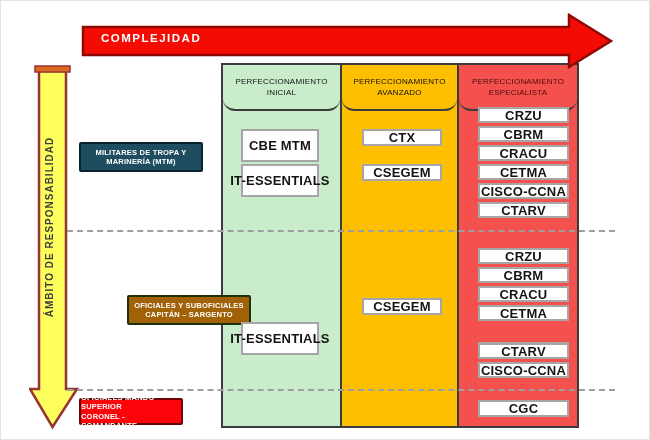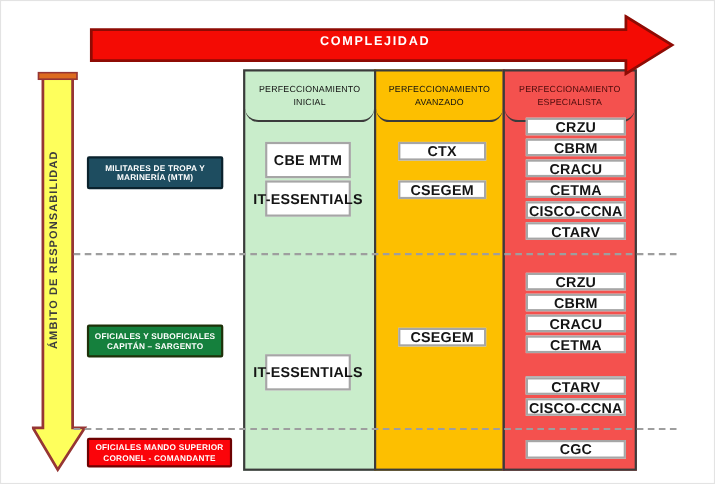--- a/index.html
+++ b/index.html
@@ -22,7 +22,7 @@
   
   .top-arrow-svg{position:absolute;left:80px;top:12px;z-index:2;}
   .top-arrow-label{
-    position:absolute;left:100px;top:31px;width:480px;text-align:center;z-index:3;
+    position:absolute;left:100px;top:31px;width:480px;text-align:left;z-index:3;
     color:#ffffff;font-weight:bold;font-size:11.5px;letter-spacing:1.5px;
   }
   .left-arrow-svg{position:absolute;left:28px;top:64px;z-index:2;}

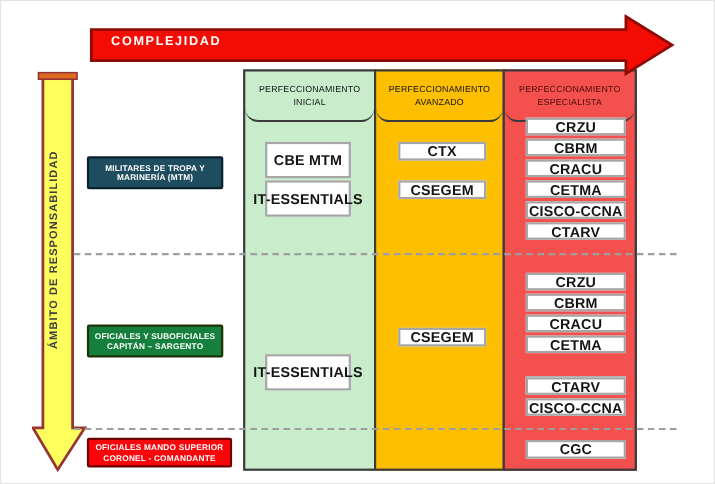--- a/index.html
+++ b/index.html
@@ -43,7 +43,7 @@
     border-radius:2px;letter-spacing:.2px;
   }
   .tier-mtm{top:141px;height:30px;background:#1e4d60;border:2px solid #0a222d;}
-  .tier-oficiales{top:294px;height:30px;background:#15803d;border:2px solid #1e3109;}
+  .tier-oficiales{top:294px;height:30px;background:#a16207;border:2px solid #1e3109;margin-left:48px;}
   .tier-mando{top:397px;height:27px;width:132px;background:#fb040a;border:2px solid #6d0202;}
   
   .course{

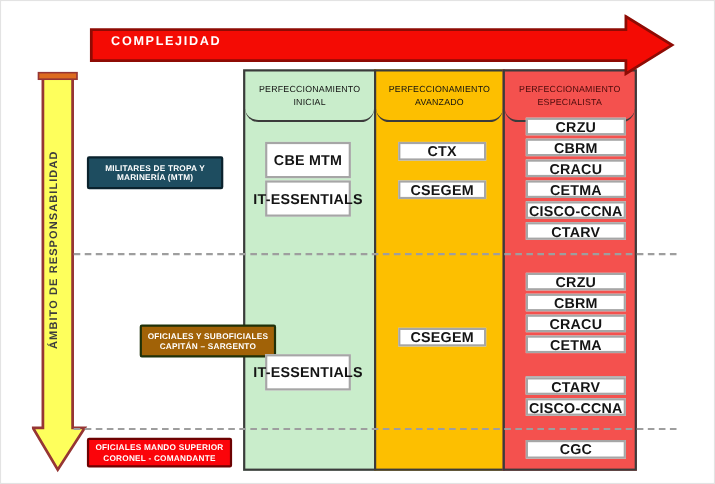--- a/index.html
+++ b/index.html
@@ -44,7 +44,7 @@
   }
   .tier-mtm{top:141px;height:30px;background:#1e4d60;border:2px solid #0a222d;}
   .tier-oficiales{top:294px;height:30px;background:#a16207;border:2px solid #1e3109;margin-left:48px;}
-  .tier-mando{top:397px;height:27px;width:132px;background:#fb040a;border:2px solid #6d0202;}
+  .tier-mando{top:397px;height:27px;width:104px;background:#fb040a;border:2px solid #6d0202;}
   
   .course{
     position:absolute;background:#ffffff;border:2px solid #a6a6a6;box-sizing:border-box;

